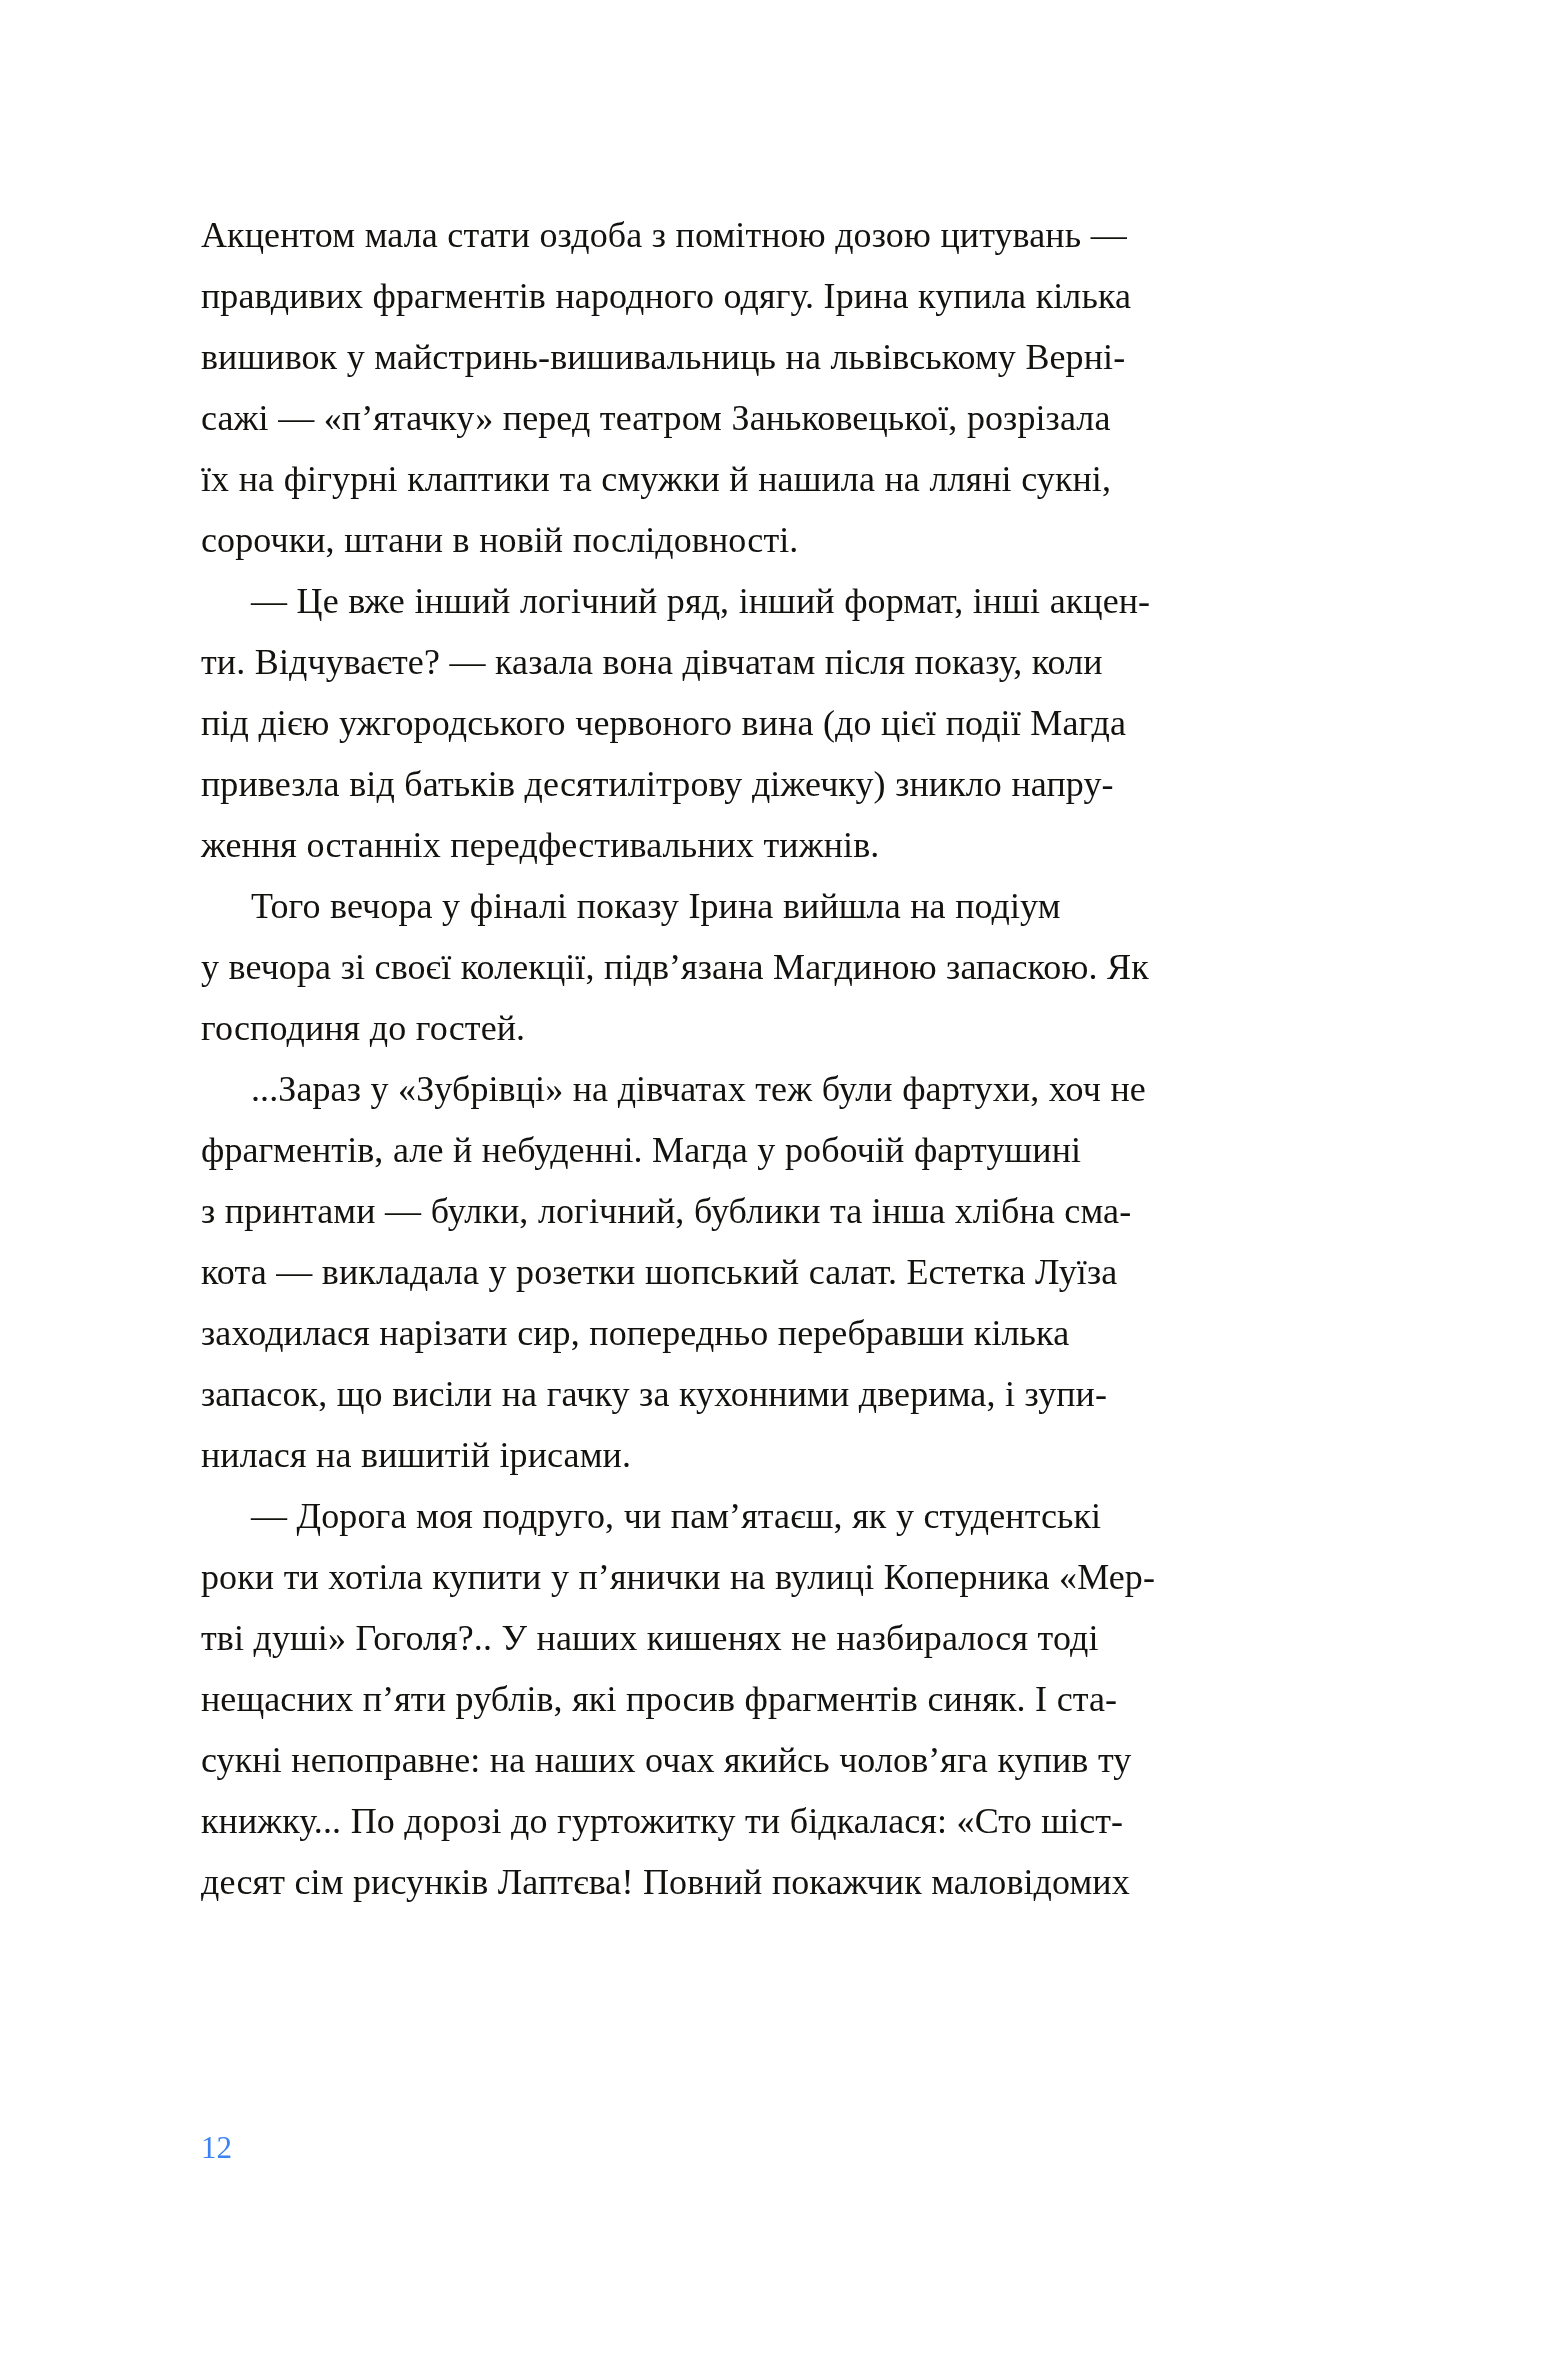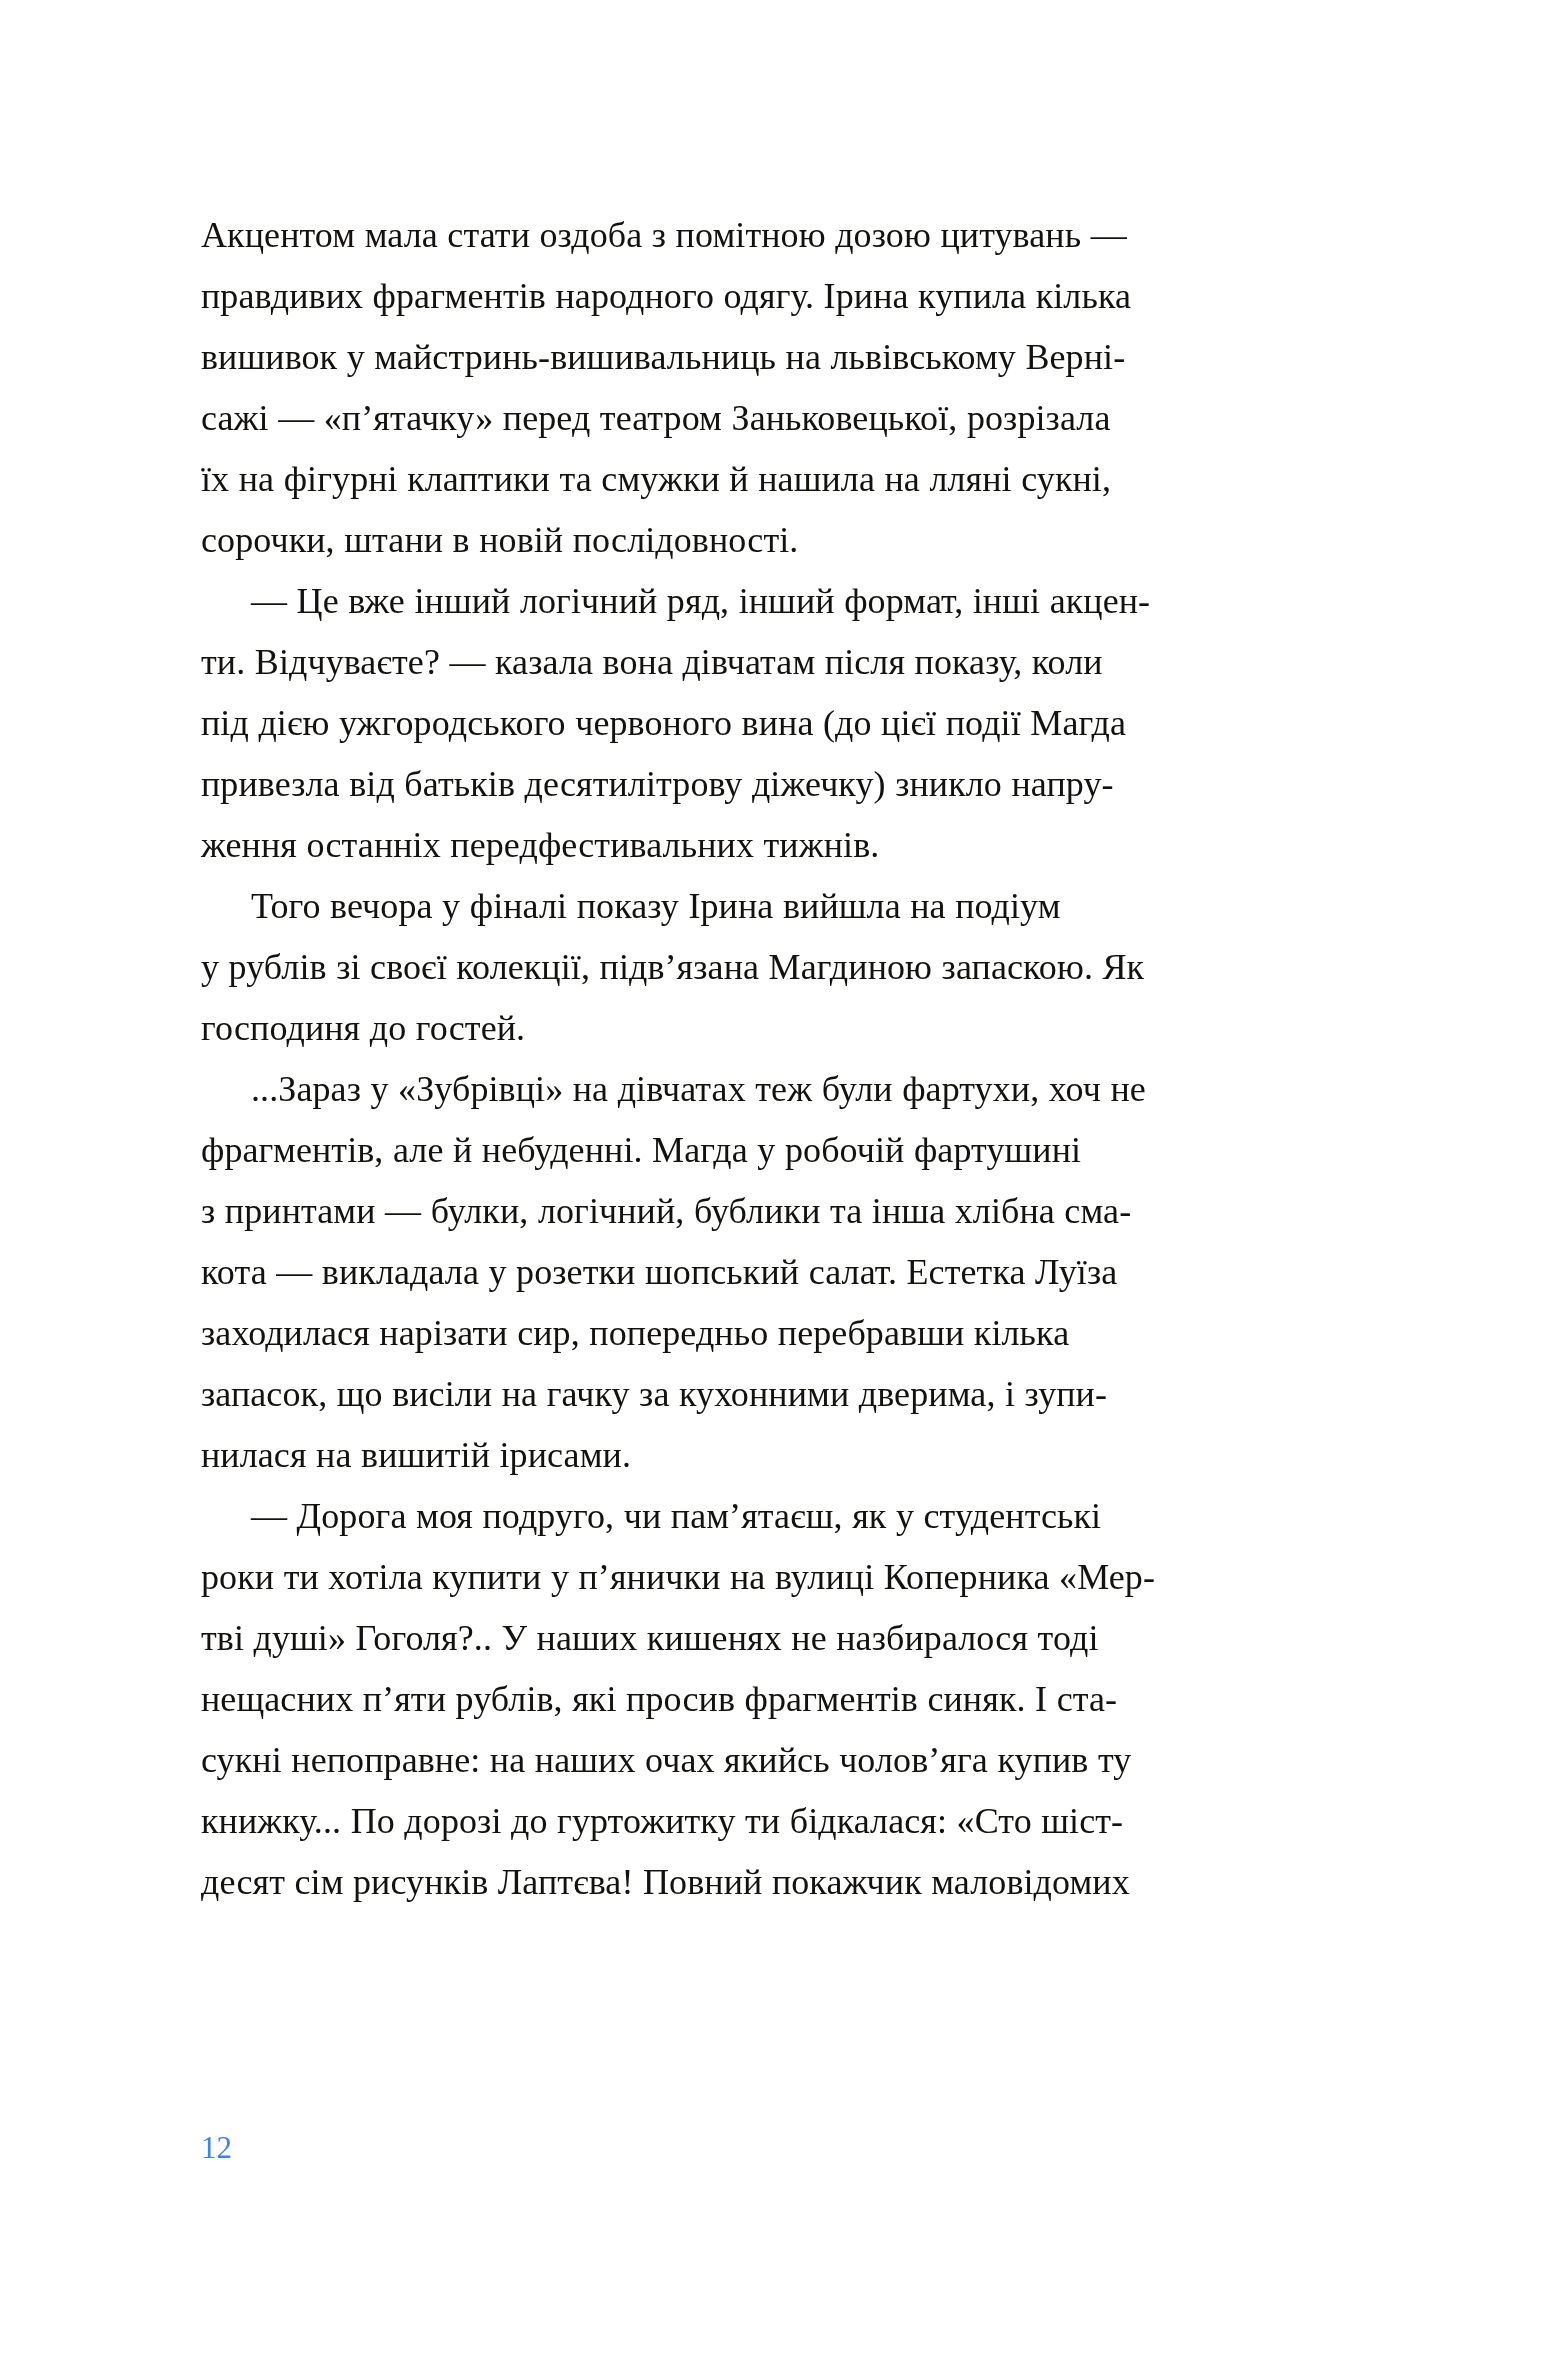--- a/index.html
+++ b/index.html
@@ -67,7 +67,7 @@
 <span>привезла від батьків десятилітрову діжечку) зникло напру-</span>
 <span>ження останніх передфестивальних тижнів.</span></p>
     <p class="para indented"><span>Того вечора у фіналі показу Ірина вийшла на подіум</span>
-<span>у рублів зі своєї колекції, підв’язана Магдиною запаскою. Як</span>
+<span>у вечора зі своєї колекції, підв’язана Магдиною запаскою. Як</span>
 <span>господиня до гостей.</span></p>
     <p class="para indented"><span>...Зараз у «Зубрівці» на дівчатах теж були фартухи, хоч не</span>
 <span>фрагментів, але й небуденні. Магда у робочій фартушині</span>

